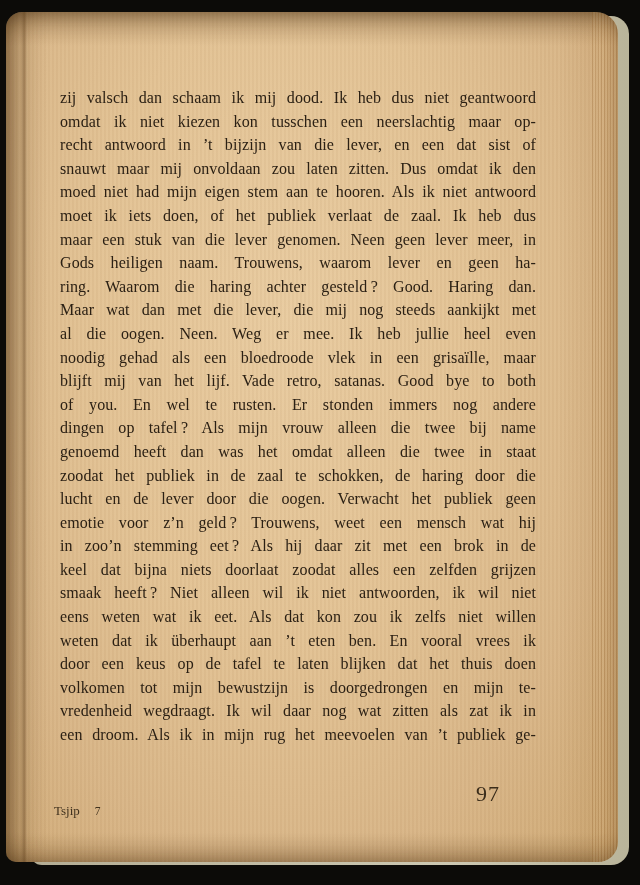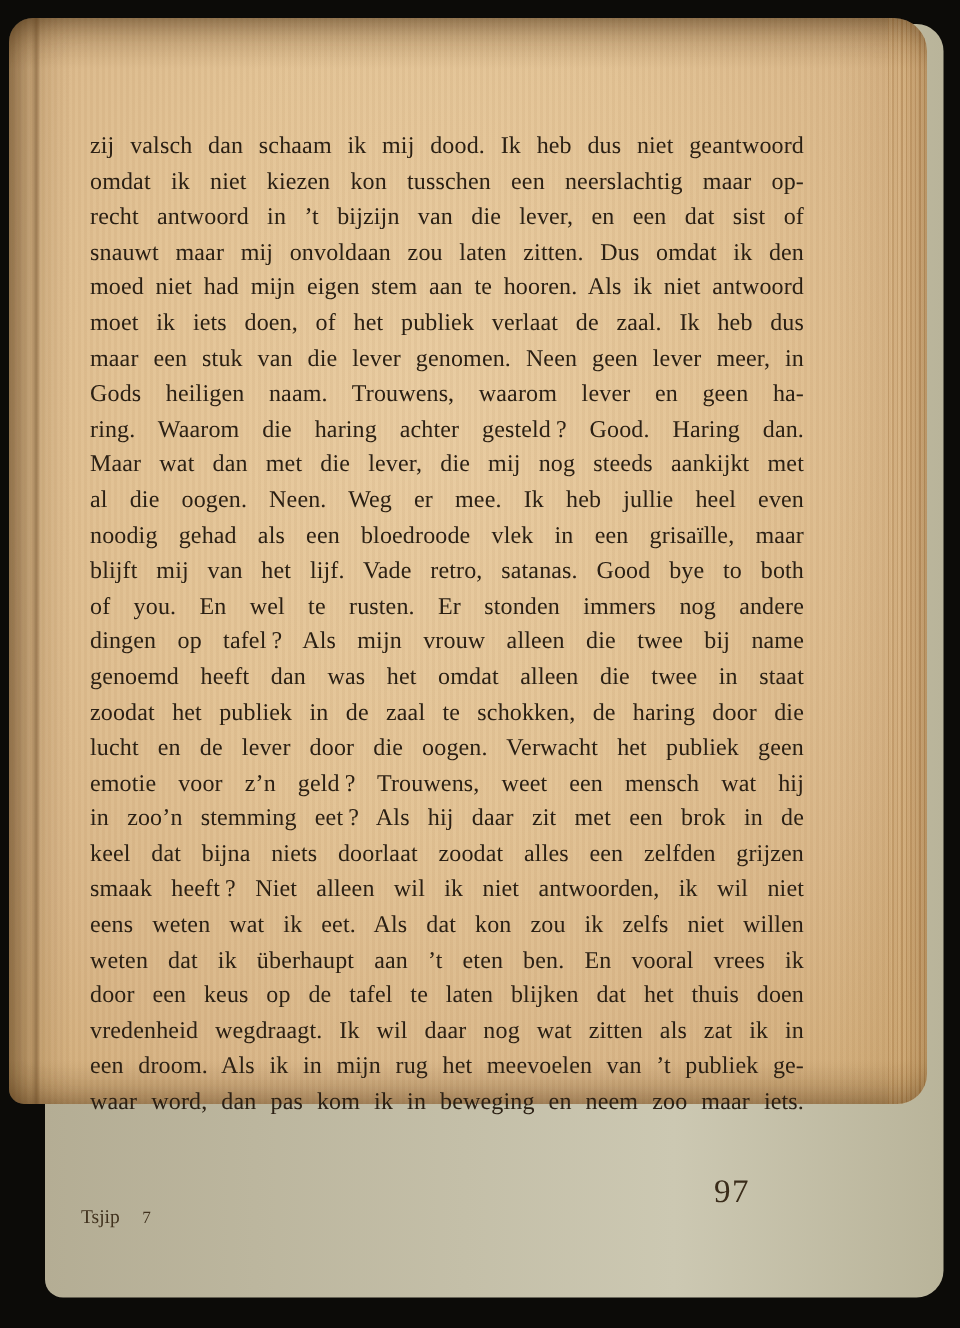--- a/index.html
+++ b/index.html
@@ -23,7 +23,7 @@
   .page {
     position: absolute;
     left: 6px; top: 12px;
-    width: 612px; height: 724px;
+    width: 612px; height: 850px;
     border-radius: 16px 22px 20px 10px;
     background:
       linear-gradient(90deg, rgba(120,82,40,.28) 0px, rgba(120,82,40,.10) 14px, rgba(120,82,40,0) 42px),

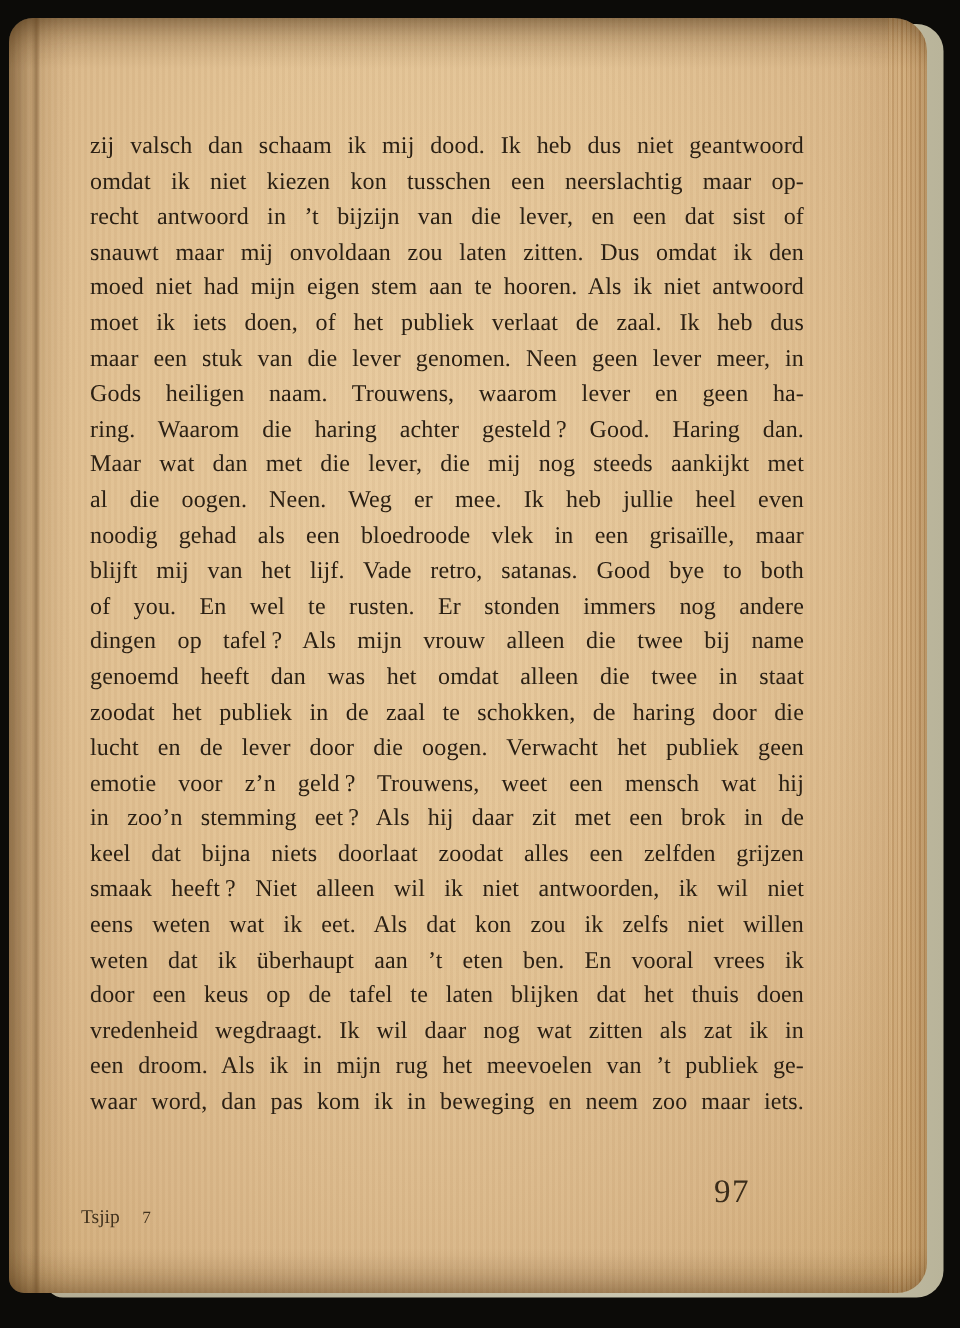--- a/index.html
+++ b/index.html
@@ -128,6 +128,7 @@
         <div class="bline"><span>eens weten wat ik eet. Als dat kon zou ik zelfs niet willen</span></div>
         <div class="bline"><span>weten dat ik überhaupt aan ’t eten ben. En vooral vrees ik</span></div>
         <div class="bline"><span>door een keus op de tafel te laten blijken dat het thuis doen</span></div>
+        <div class="bline"><span>volkomen tot mijn bewustzijn is doorgedrongen en mijn te-</span></div>
         <div class="bline"><span>vredenheid wegdraagt. Ik wil daar nog wat zitten als zat ik in</span></div>
         <div class="bline"><span>een droom. Als ik in mijn rug het meevoelen van ’t publiek ge-</span></div>
         <div class="bline"><span>waar word, dan pas kom ik in beweging en neem zoo maar iets.</span></div>

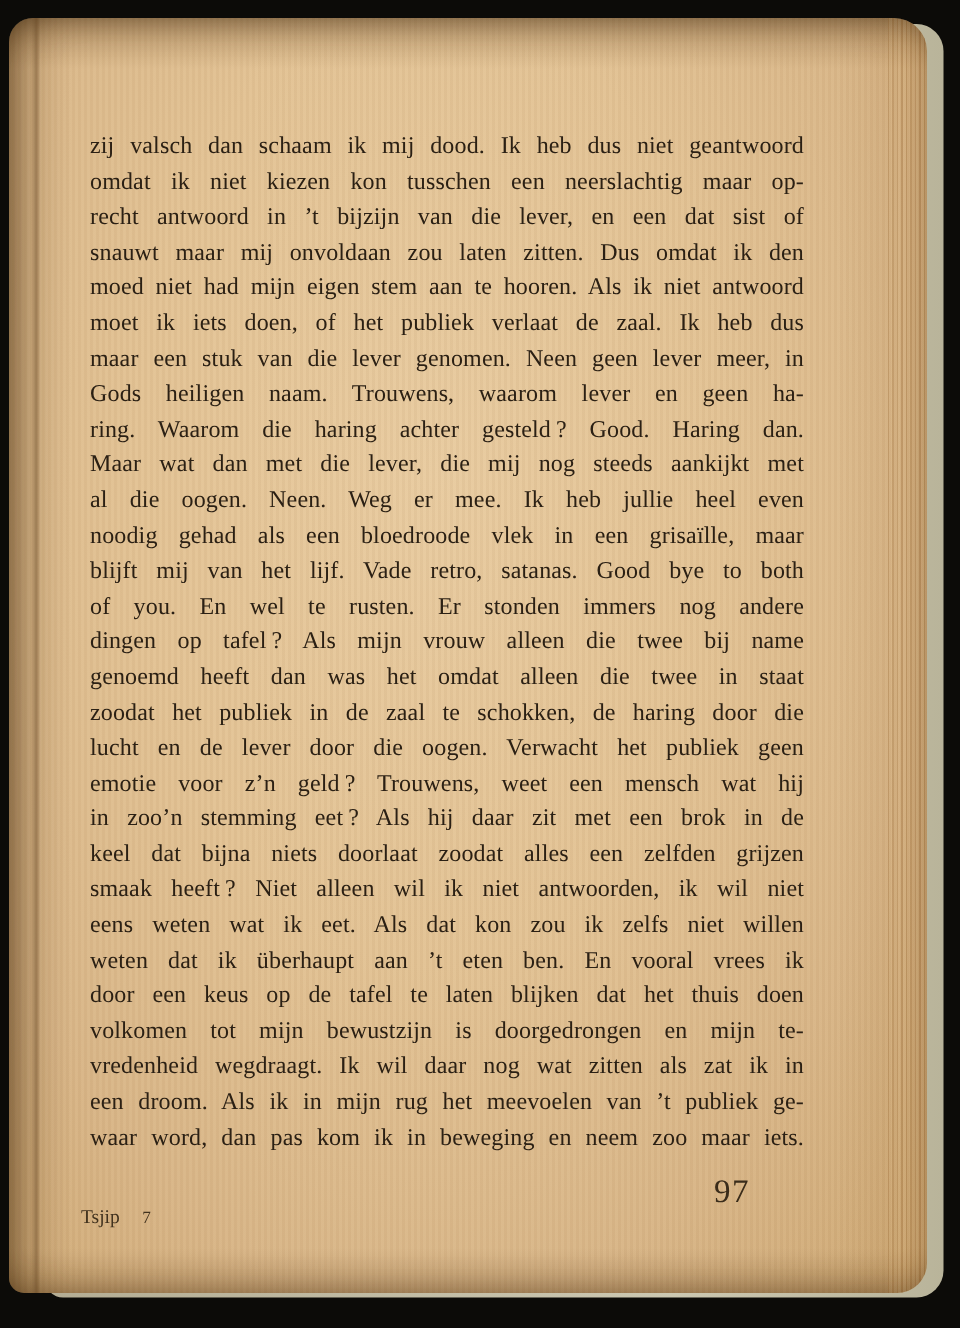--- a/index.html
+++ b/index.html
@@ -131,7 +131,6 @@
         <div class="bline"><span>volkomen tot mijn bewustzijn is doorgedrongen en mijn te-</span></div>
         <div class="bline"><span>vredenheid wegdraagt. Ik wil daar nog wat zitten als zat ik in</span></div>
         <div class="bline"><span>een droom. Als ik in mijn rug het meevoelen van ’t publiek ge-</span></div>
-        <div class="bline"><span>waar word, dan pas kom ik in beweging en neem zoo maar iets.</span></div>
       </div>
 
     <div class="page-number">97</div>

